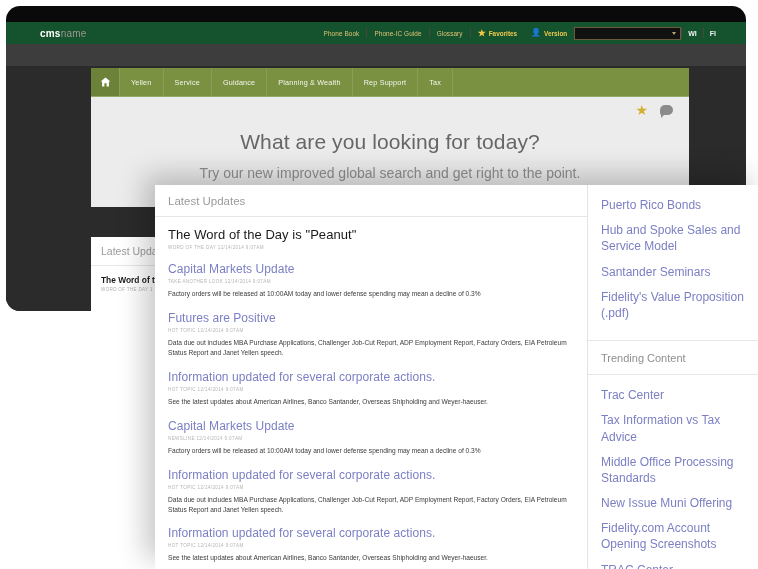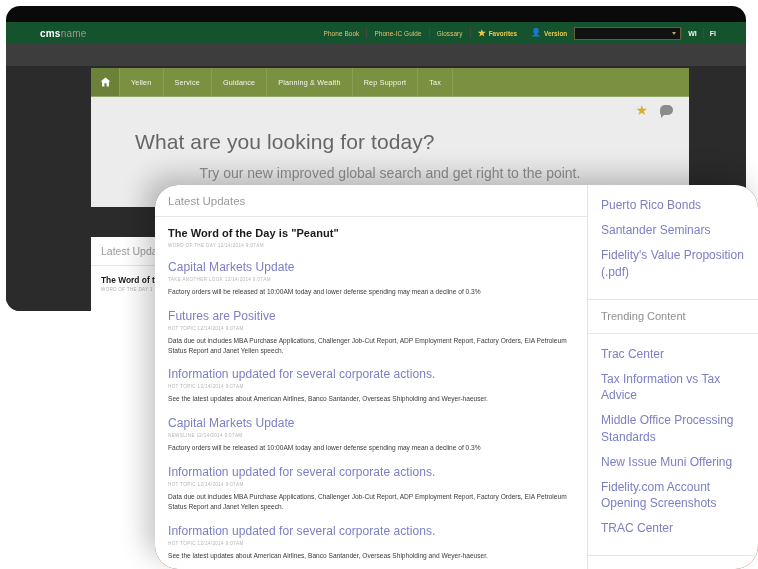--- a/index.html
+++ b/index.html
@@ -191,11 +191,11 @@
     position: absolute;
     top: 33px;
     width: 100%;
+    text-align: center;
     font-size: 21px;
     color: #666666;
     font-weight: 400;
     letter-spacing: .1px;
-    margin-left: 44px;
   }
   .hero-sub {
     position: absolute;

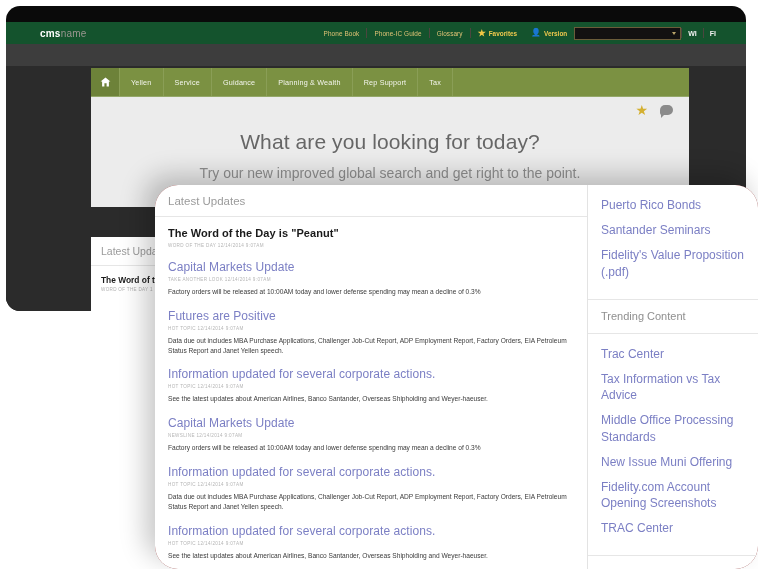--- a/index.html
+++ b/index.html
@@ -239,7 +239,6 @@
     box-shadow: -10px -10px 26px rgba(0,0,0,.22);
     display: flex;
     overflow: hidden;
-    border-radius: 23px;
   }
   .ov-main {
     width: 432px;

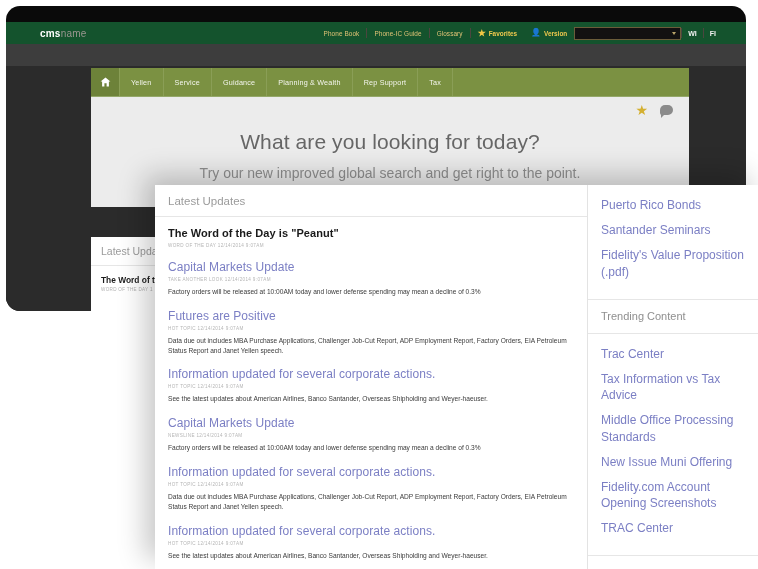--- a/index.html
+++ b/index.html
@@ -286,8 +286,8 @@
   }
   .upd.first .upd-title {
     color: #1a1a1a;
-    font-weight: 700;
-    font-size: 11px;
+    font-weight: 400;
+    font-size: 13px;
   }
   .upd-meta {
     font-size: 4.6px;

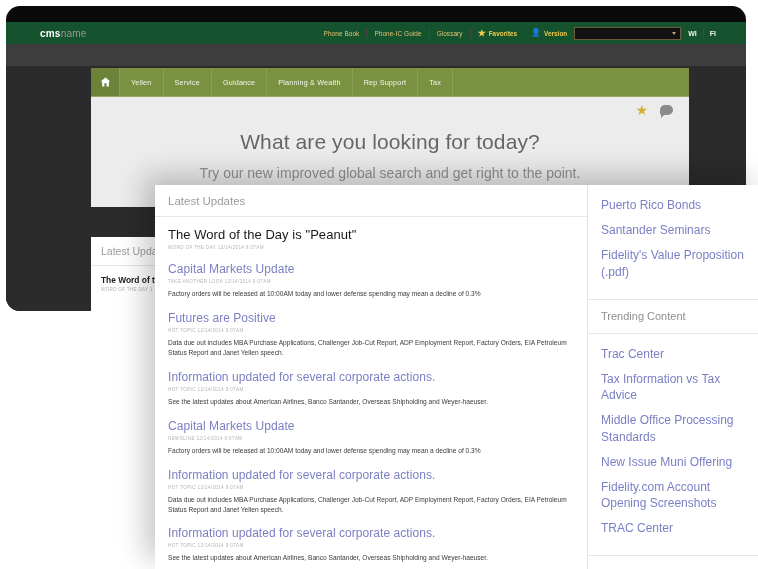--- a/index.html
+++ b/index.html
@@ -450,6 +450,7 @@
       <div class="side-sec">
         <div class="side-list">
           <a class="side-link">Puerto Rico Bonds</a>
+          <a class="side-link">Hub and Spoke Sales and Service Model</a>
           <a class="side-link">Santander Seminars</a>
           <a class="side-link">Fidelity's Value Proposition (.pdf)</a>
         </div>

